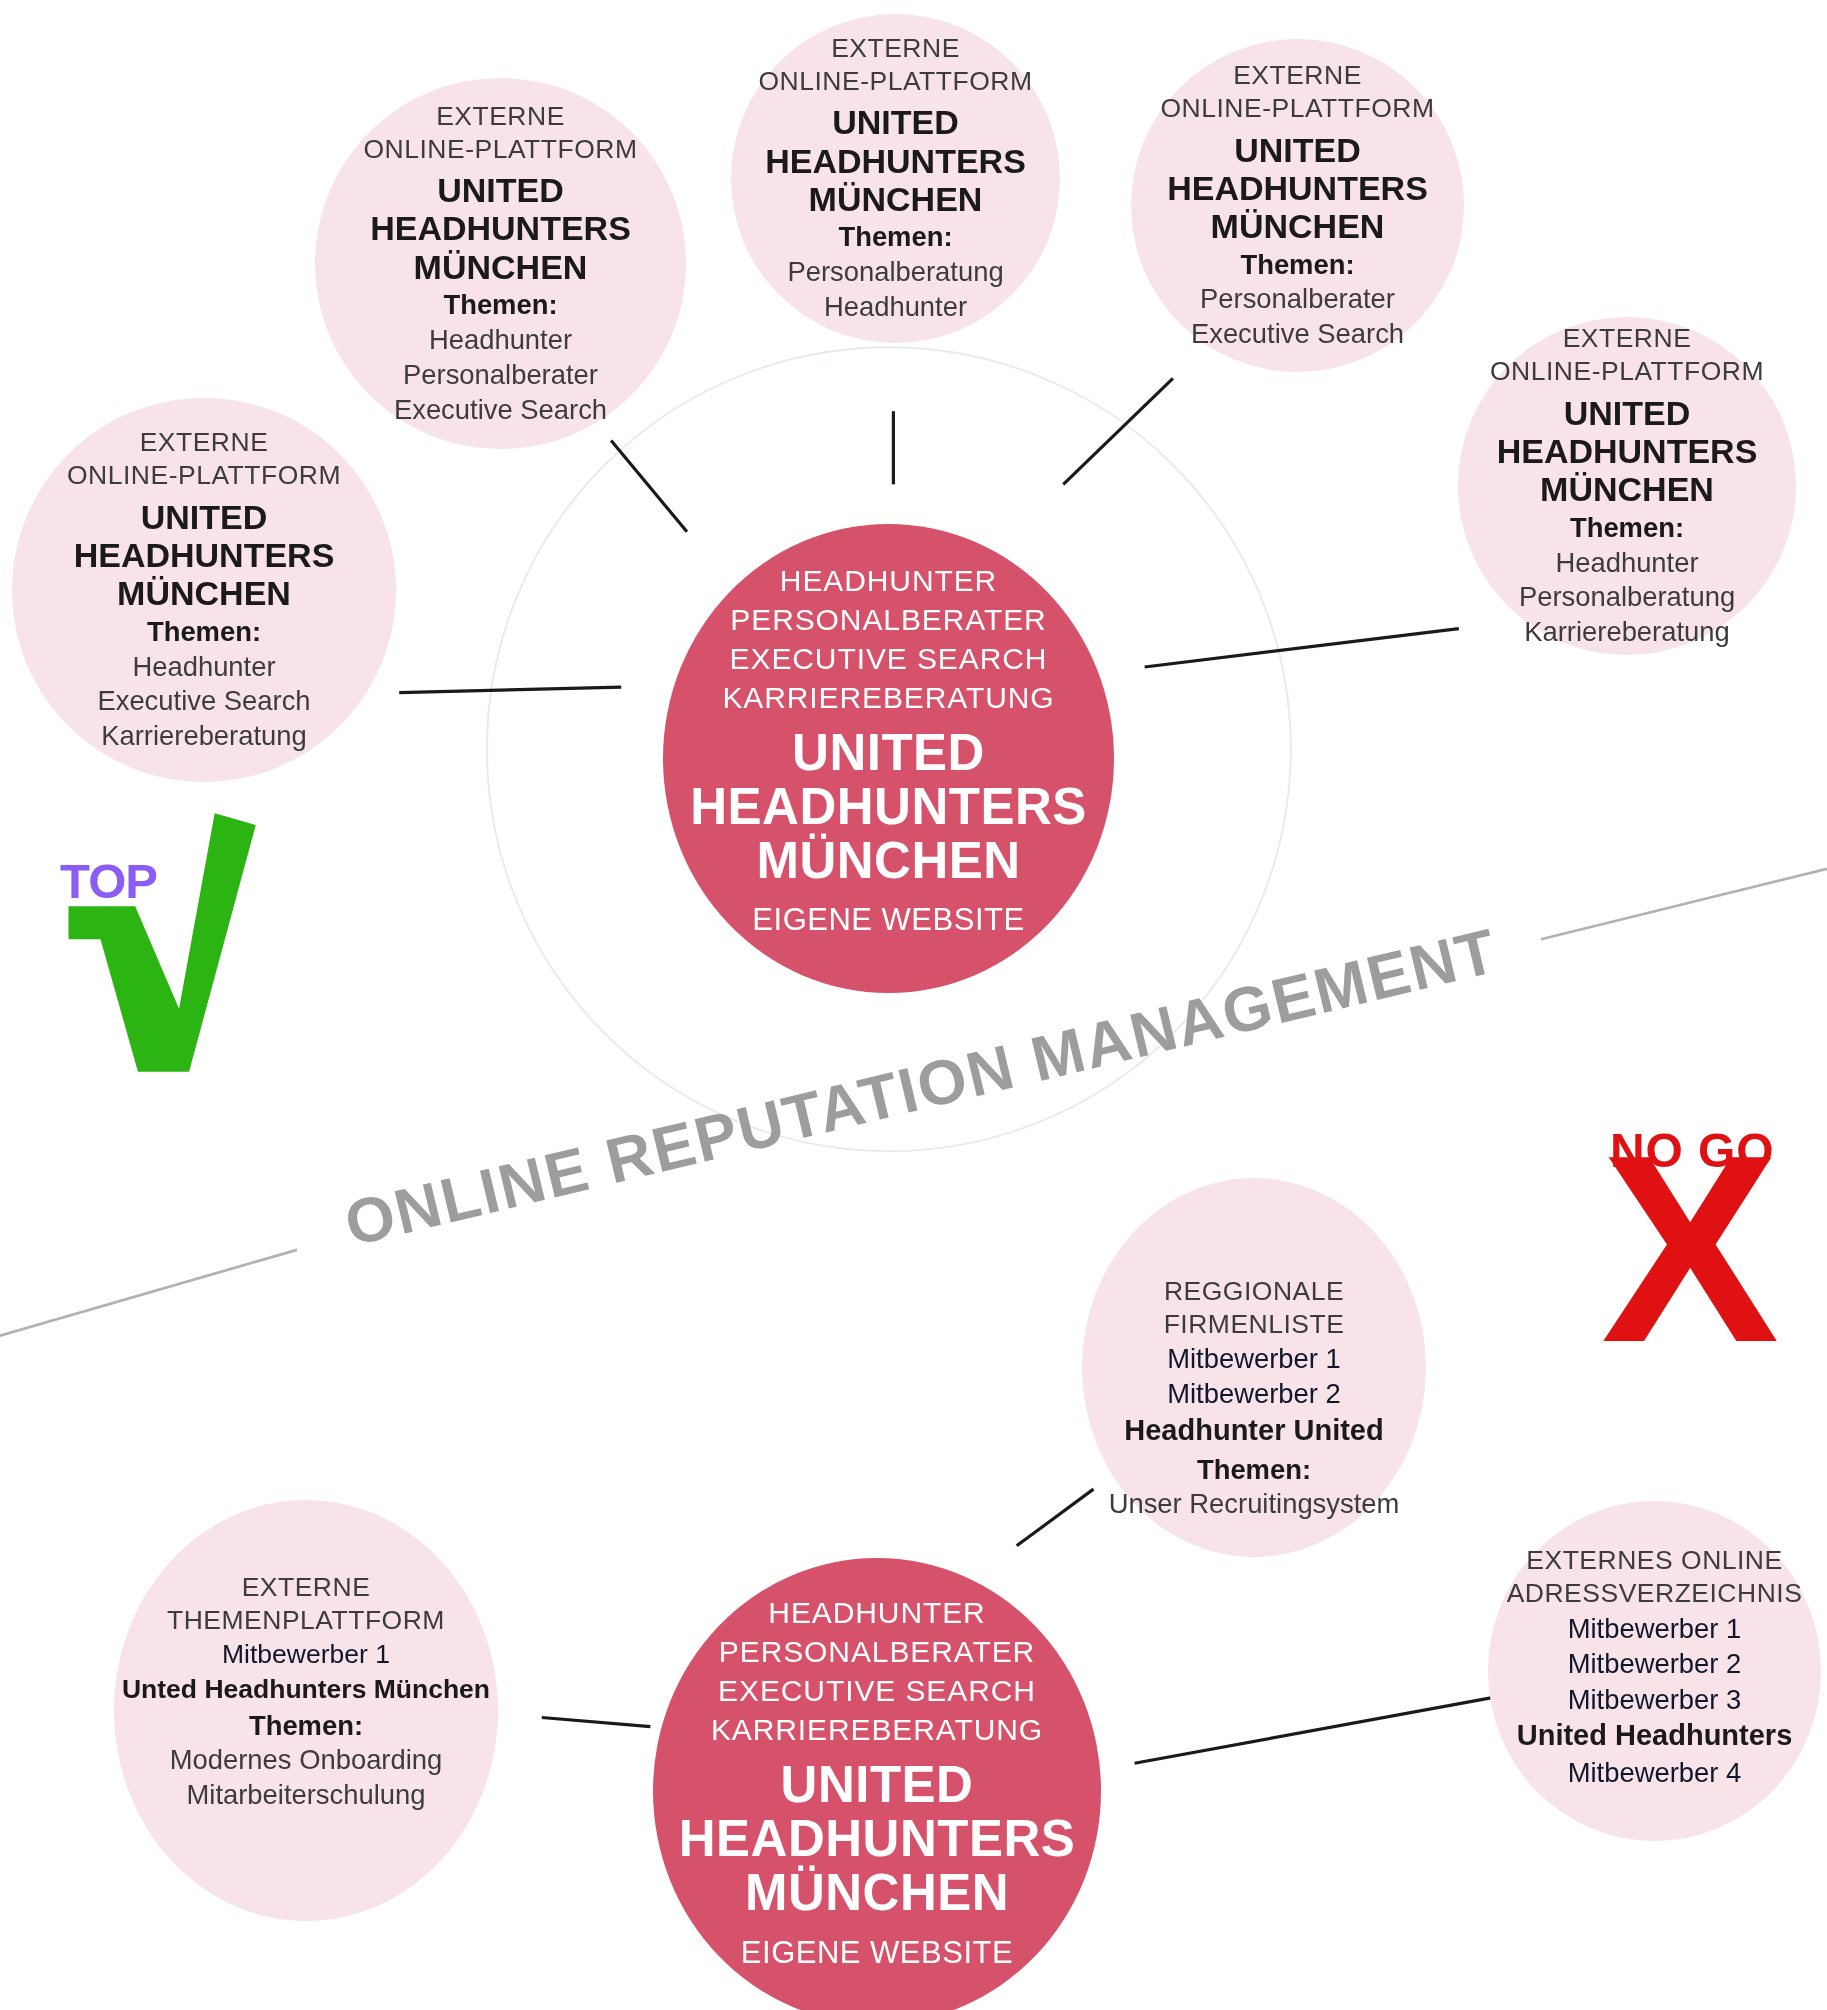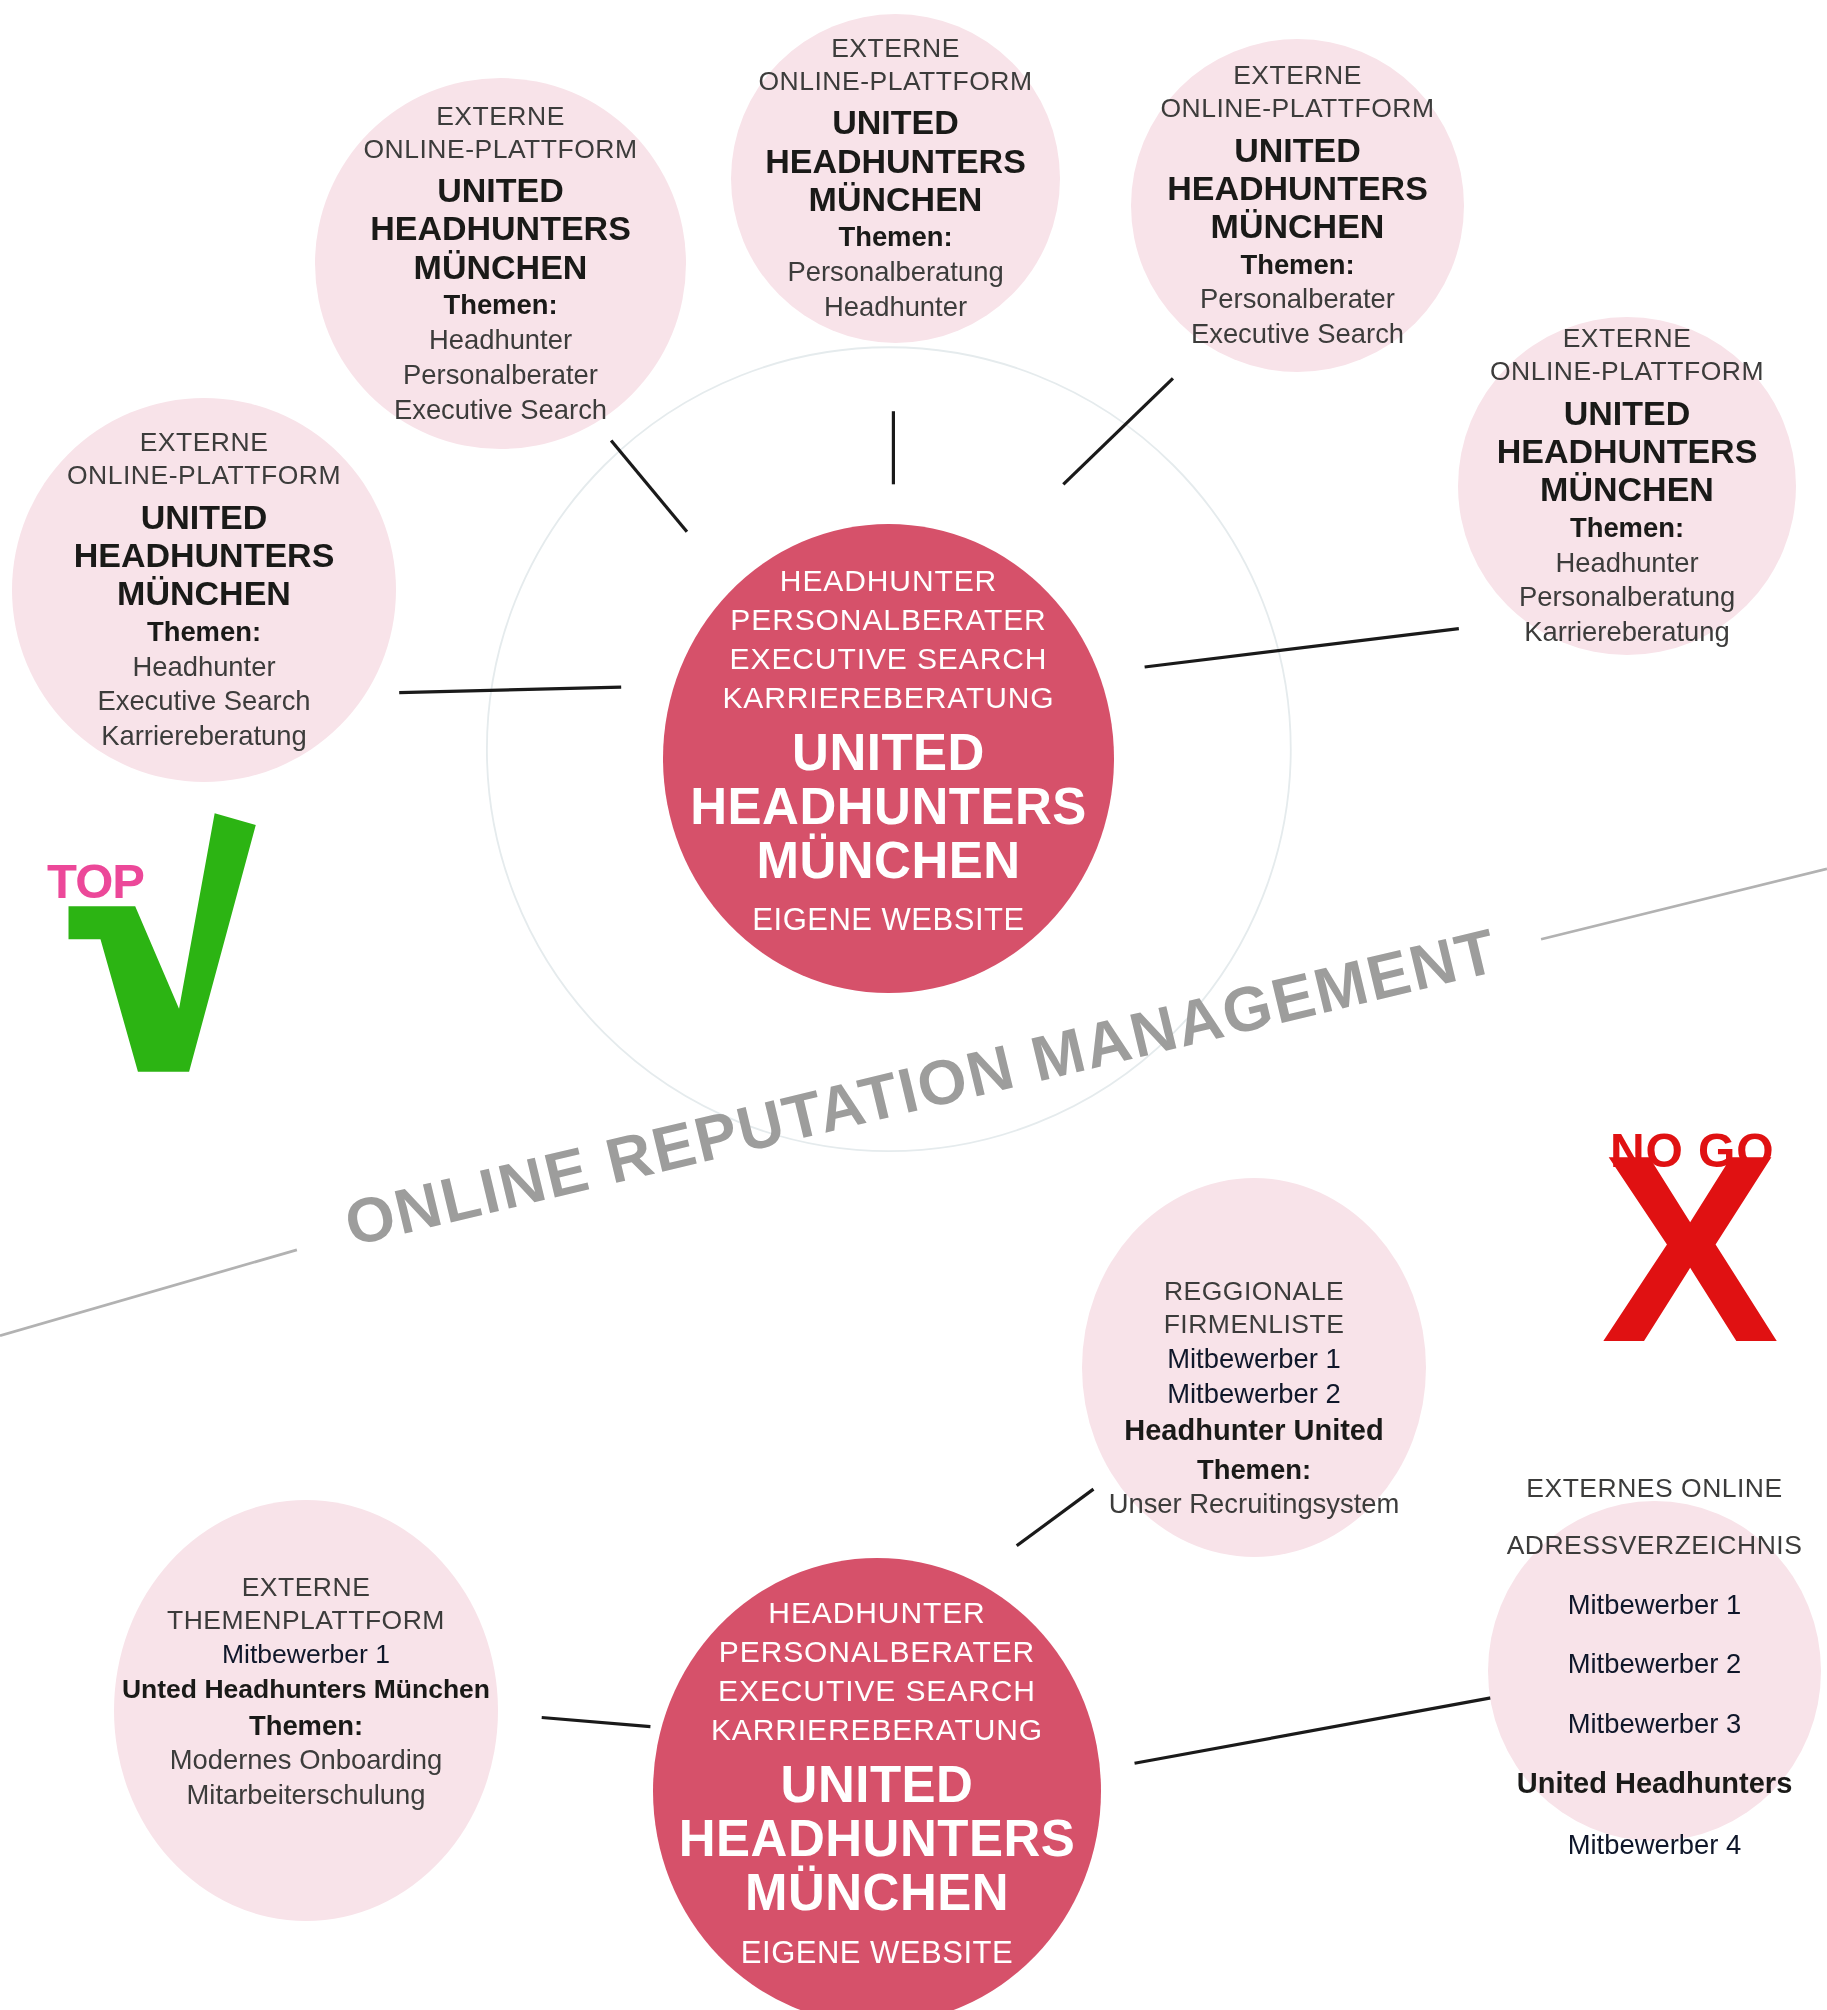--- a/index.html
+++ b/index.html
@@ -39,8 +39,8 @@
     font-size:63px;font-weight:bold;color:#9d9d9c;letter-spacing:1.8px;white-space:nowrap;
   }
   .top-label{
-    position:absolute;left:47px;top:853px;z-index:2;
-    font-size:49px;font-weight:bold;color:#ec4899;letter-spacing:-0.9px;
+    position:absolute;left:60px;top:853px;z-index:2;
+    font-size:49px;font-weight:bold;color:#8b5cf6;letter-spacing:-0.9px;
   }
   .nogo-label{
     position:absolute;left:1610px;top:1076px;z-index:2;

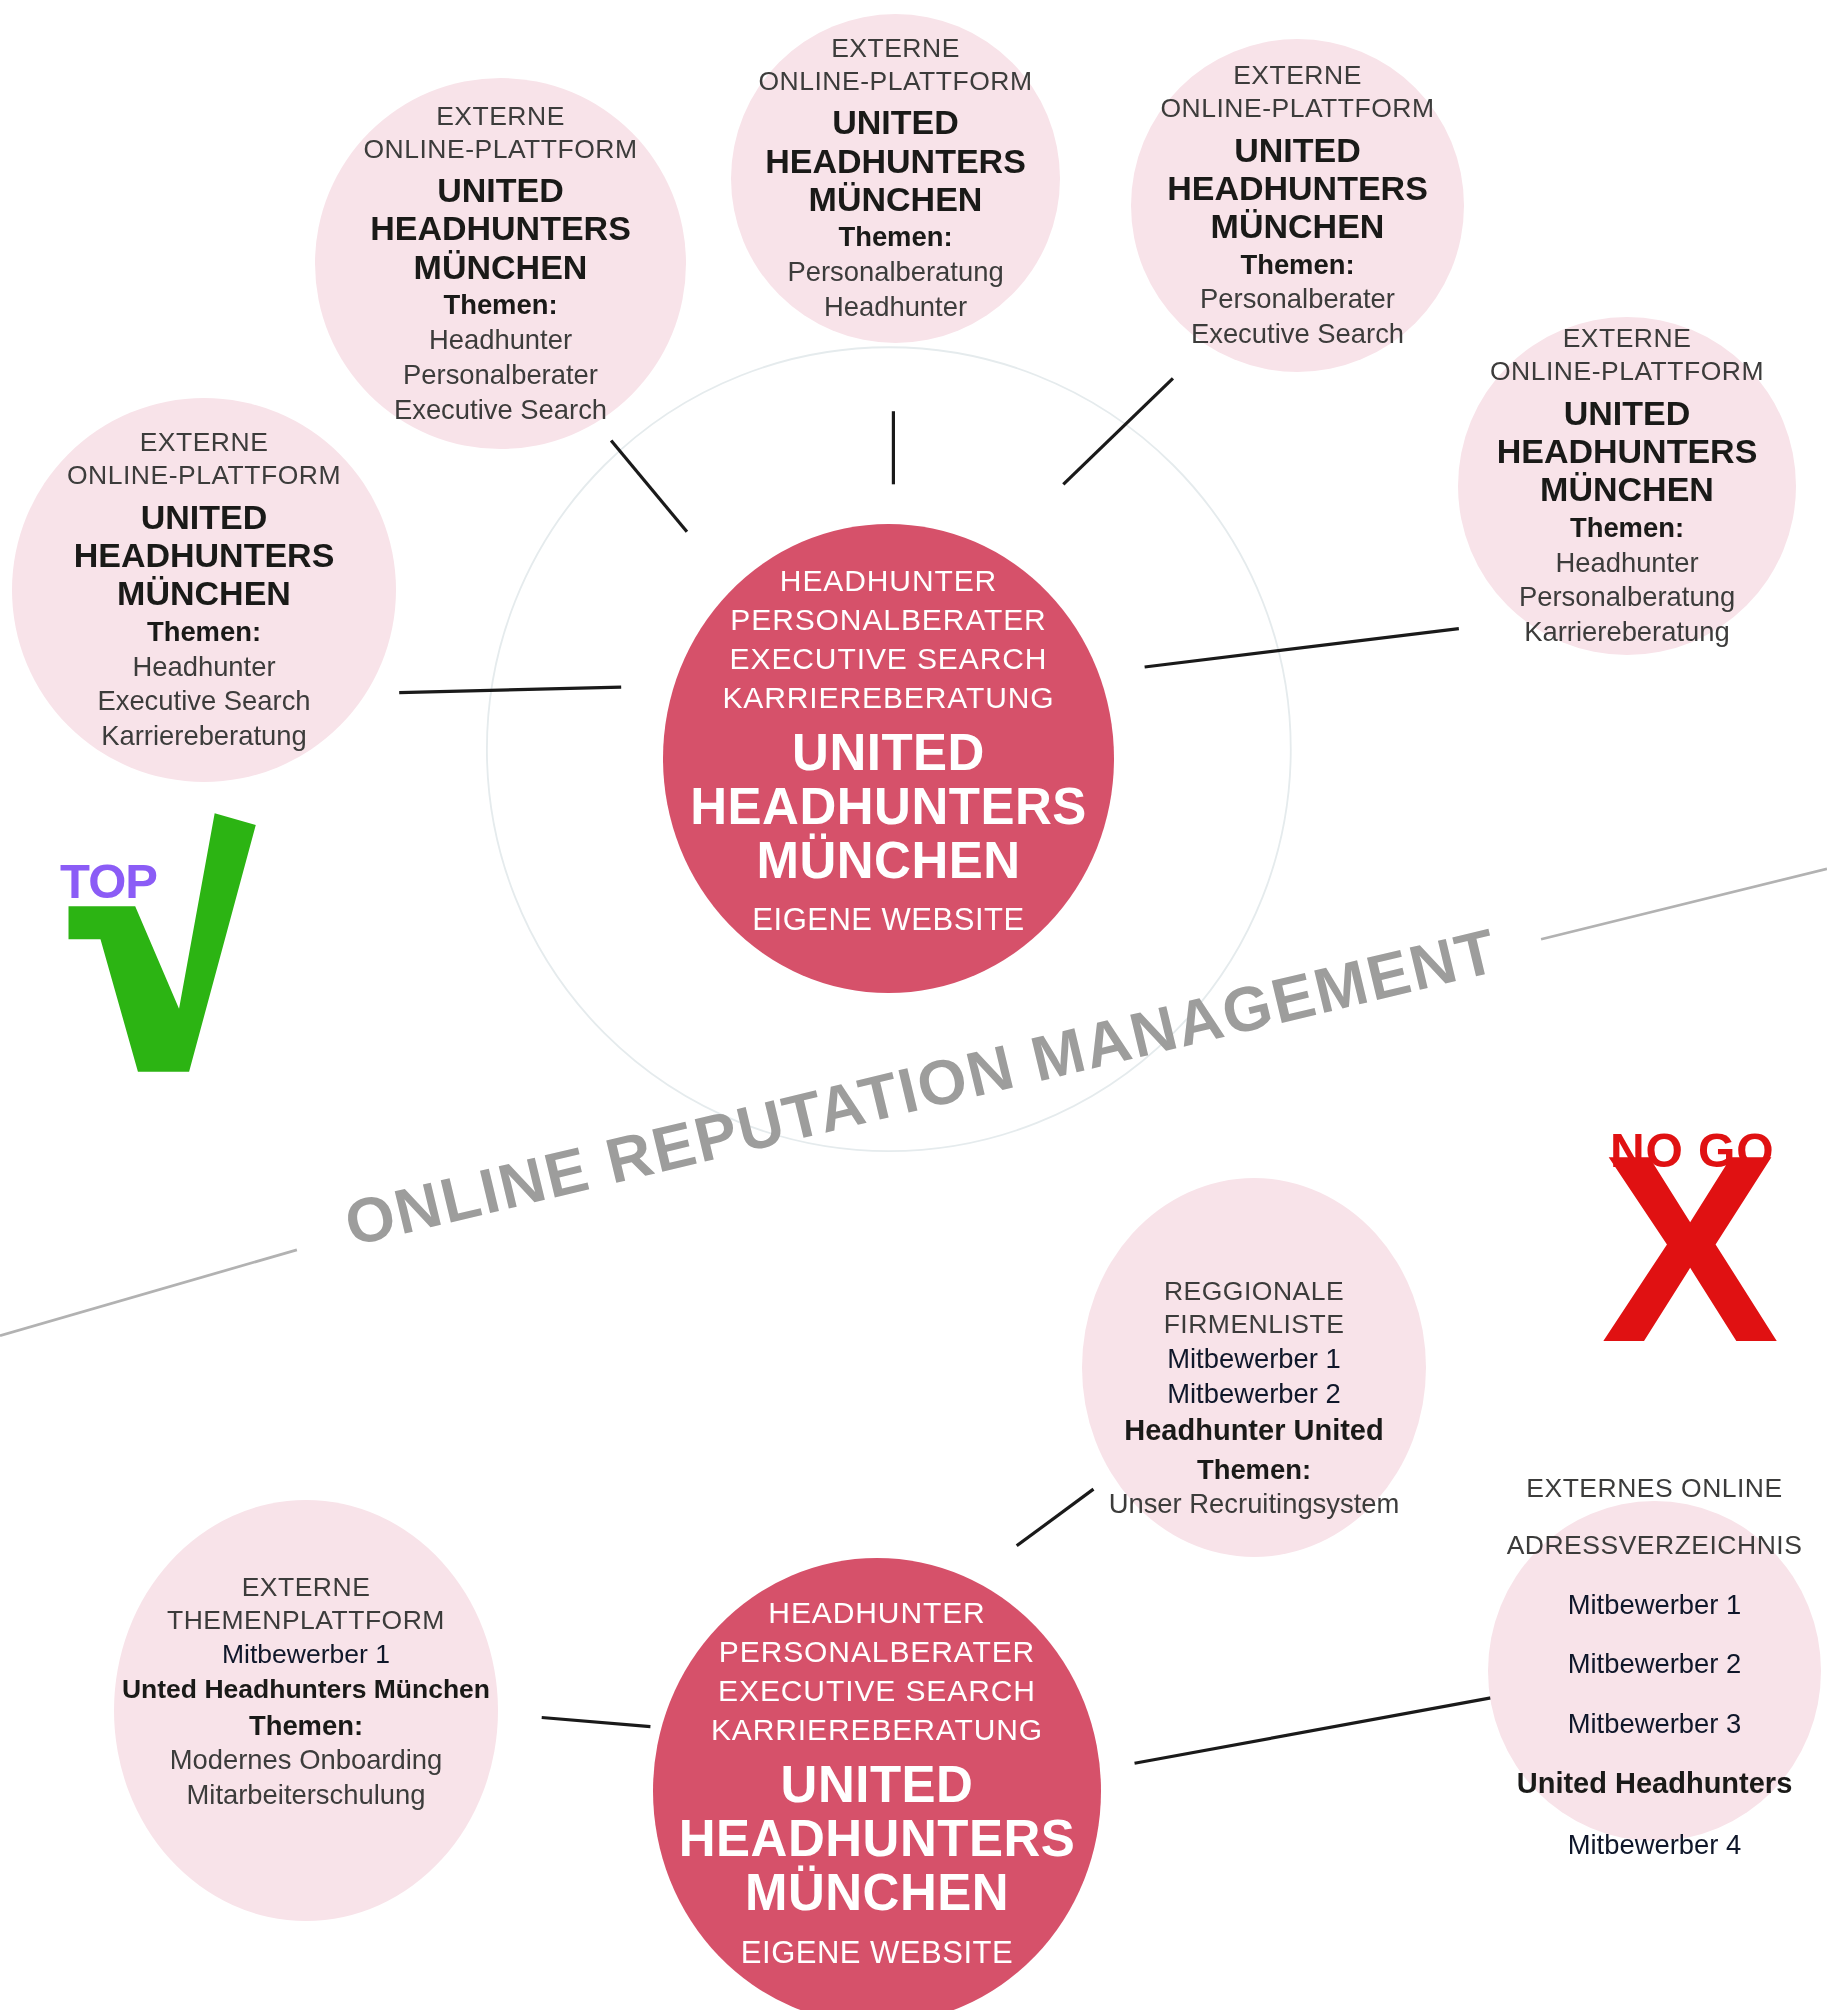--- a/index.html
+++ b/index.html
@@ -180,7 +180,7 @@
     <div class="l topic">Mitarbeiterschulung</div>
   </div>
 
-  <div class="circle sat" style="left:1488px;top:1501px;width:333px;height:333px;padding-bottom:7.3px;gap:24px;">
+  <div class="circle sat" style="left:1488px;top:1501px;width:333px;height:333px;padding-bottom:7.3px;">
     <div class="l hdr">EXTERNES ONLINE</div>
     <div class="l hdr">ADRESSVERZEICHNIS</div>
     <div class="l gray-bold">Mitbewerber 1</div>

